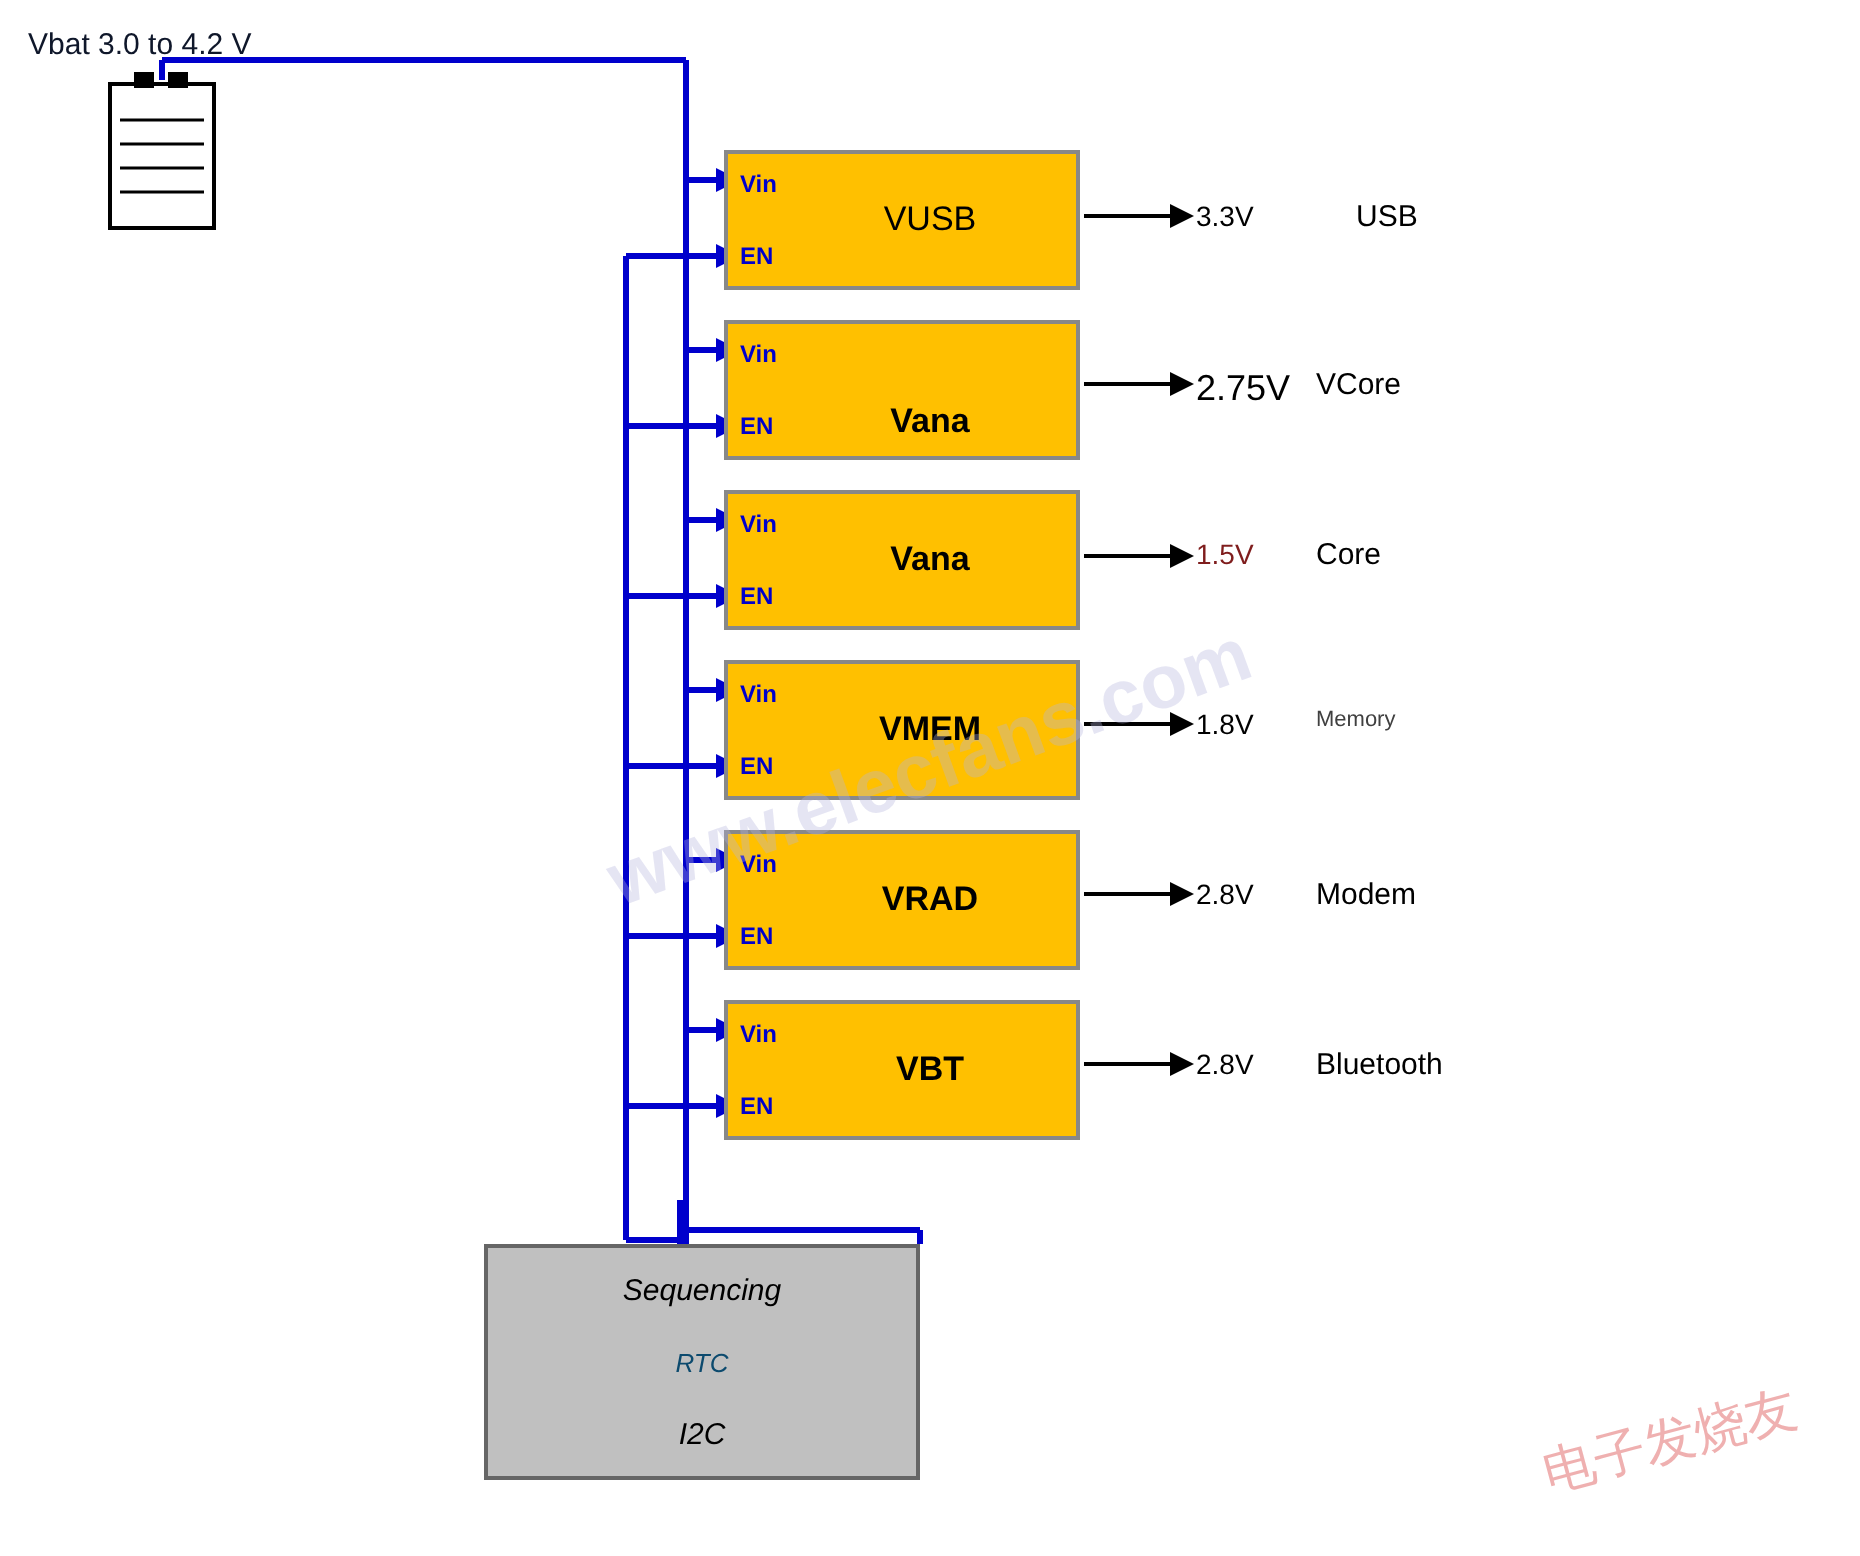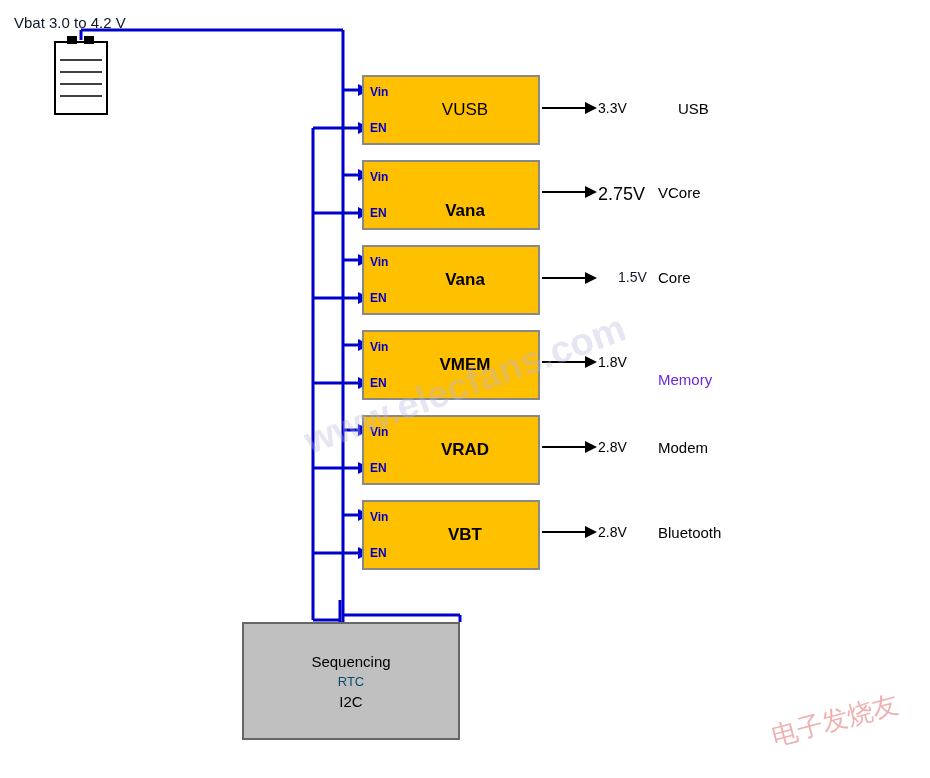--- a/index.html
+++ b/index.html
@@ -155,7 +155,7 @@
     <span style="position:absolute;left:6px;bottom:8px;font-size:12px;color:#0000cc;font-weight:bold;">EN</span>
     <span style="font-size:17px;font-weight:bold;color:#000;margin-left:28px;">Vana</span>
   </div>
-  <div style="position:absolute;left:598px;top:269px;font-size:14px;color:#0f172a;z-index:5;margin-left:20px;">1.5V</div>
+  <div style="position:absolute;left:598px;top:269px;font-size:14px;color:#7f1d1d;z-index:5;">1.5V</div>
   <div style="position:absolute;left:658px;top:269px;font-size:15px;color:#000;z-index:5;">Core</div>
 
   <div style="position:absolute;left:362px;top:330px;width:178px;height:70px;background:#FFC000;border:2px solid #888;z-index:5;display:flex;align-items:center;justify-content:center;">

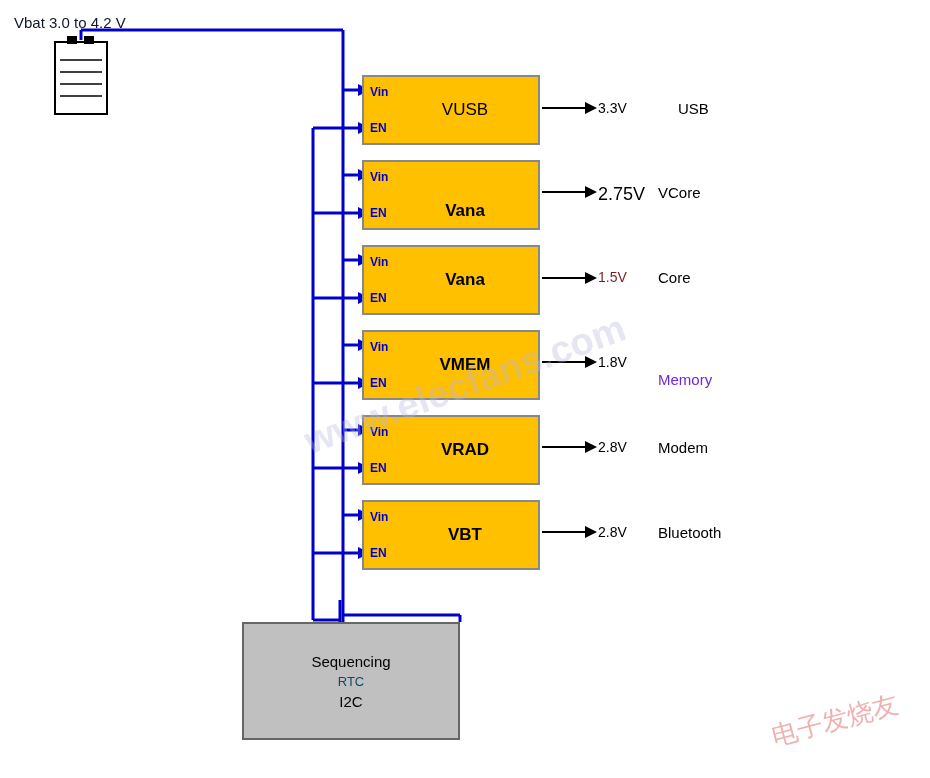--- a/index.html
+++ b/index.html
@@ -164,7 +164,7 @@
     <span style="font-size:17px;font-weight:bold;color:#000;margin-left:28px;">VMEM</span>
   </div>
   <div style="position:absolute;left:598px;top:354px;font-size:14px;color:#000;z-index:5;">1.8V</div>
-  <div style="position:absolute;left:658px;top:354px;font-size:15px;color:#6d28d9;z-index:5;margin-top:17px;">Memory</div>
+  <div style="position:absolute;left:658px;top:354px;font-size:11px;color:#404040;z-index:5;">Memory</div>
 
   <div style="position:absolute;left:362px;top:415px;width:178px;height:70px;background:#FFC000;border:2px solid #888;z-index:5;display:flex;align-items:center;justify-content:center;">
     <span style="position:absolute;left:6px;top:8px;font-size:12px;color:#0000cc;font-weight:bold;">Vin</span>

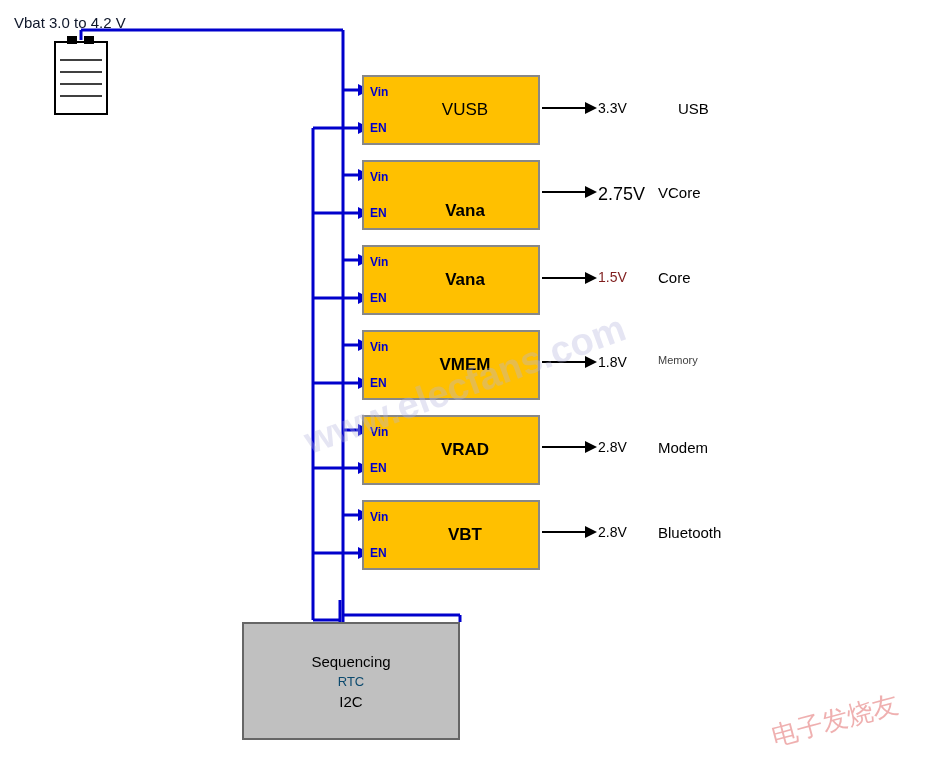--- a/index.html
+++ b/index.html
@@ -182,7 +182,7 @@
   <div style="position:absolute;left:598px;top:524px;font-size:14px;color:#000;z-index:5;">2.8V</div>
   <div style="position:absolute;left:658px;top:524px;font-size:15px;color:#000;z-index:5;">Bluetooth</div>
 
-  <div style="position:absolute;left:242px;top:622px;width:218px;height:118px;background:#c0c0c0;border:2px solid #666;z-index:5;display:flex;flex-direction:column;align-items:center;justify-content:center;gap:4px;">
+  <div style="position:absolute;left:242px;top:622px;width:218px;height:118px;background:#c0c0c0;border:2px solid #666;z-index:5;display:flex;flex-direction:column;align-items:center;justify-content:center;gap:20px;font-style:italic;">
     <span style="font-size:15px;color:#000;">Sequencing</span>
     <span style="font-size:13px;color:#0c4a6e;">RTC</span>
     <span style="font-size:15px;color:#000;">I2C</span>

